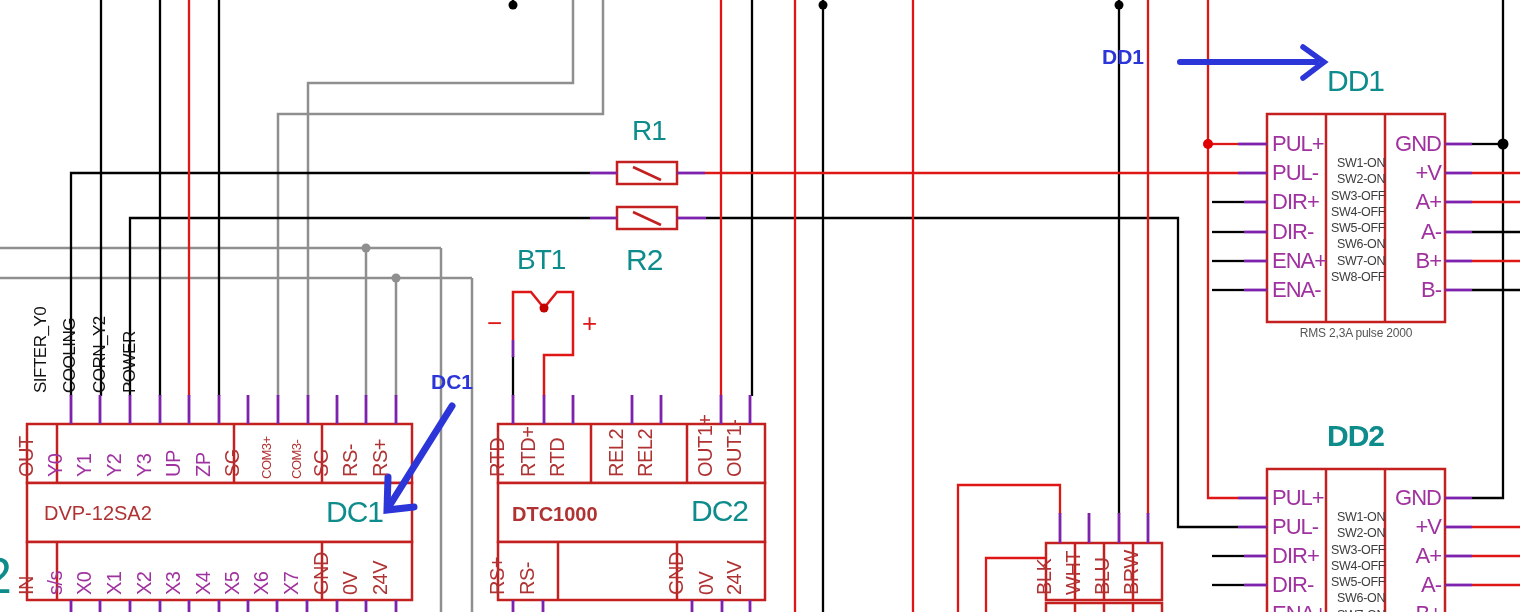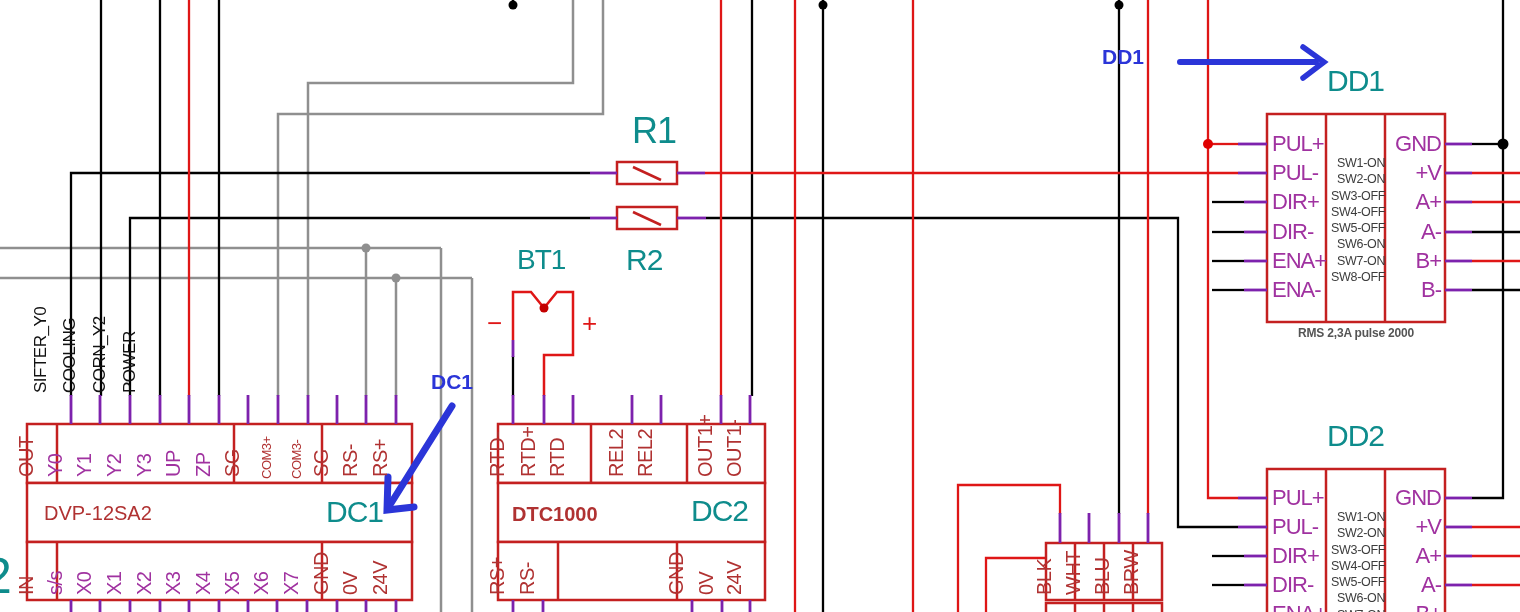--- a/index.html
+++ b/index.html
@@ -291,7 +291,7 @@
   <div class="part" style="left:512px;top:503px;font-weight:bold;">DTC1000</div>
   <div class="ref" style="left:691px;top:496px;">DC2</div>
 
-  <div class="ref" style="left:632px;top:116px;font-size:36px;">R1</div>
+  <div class="ref" style="left:632px;top:116px;font-size:28px;">R1</div>
   <div class="ref" style="left:626px;top:245px;font-size:30px;">R2</div>
   <div class="ref" style="left:517px;top:245px;font-size:28px;">BT1</div>
   <div class="sign" style="left:487px;top:310px;">−</div>

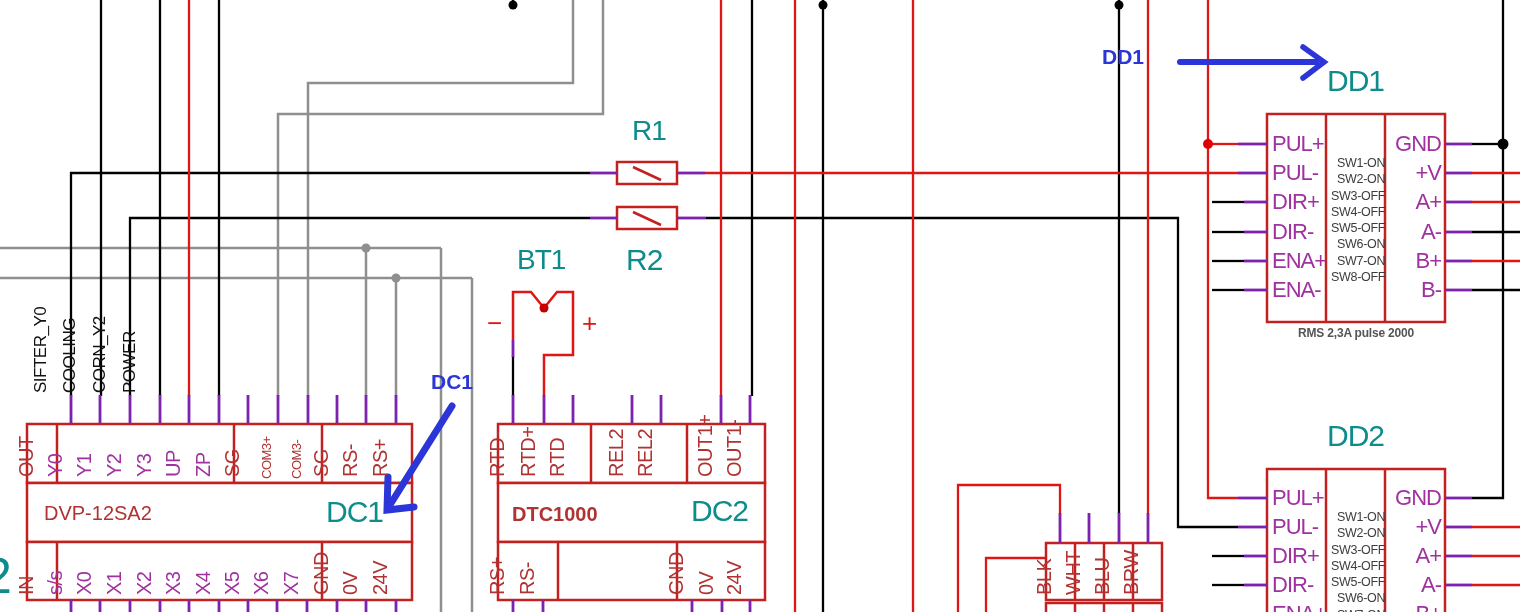--- a/index.html
+++ b/index.html
@@ -320,7 +320,7 @@
     <div class="swl" style="position:static;">SW7-ON</div>
     <div class="swl" style="position:static;">SW8-OFF</div>
   </div>
-  <div class="note" style="left:1267px;top:326px;font-weight:bold;">RMS 2,3A pulse 2000</div>
+  <div class="note" style="left:1267px;top:326px;">RMS 2,3A pulse 2000</div>
 
   <div class="ref" style="left:1327px;top:421px;">DD2</div>
   <div class="pin" style="left:1272px;top:485px;">PUL+</div>

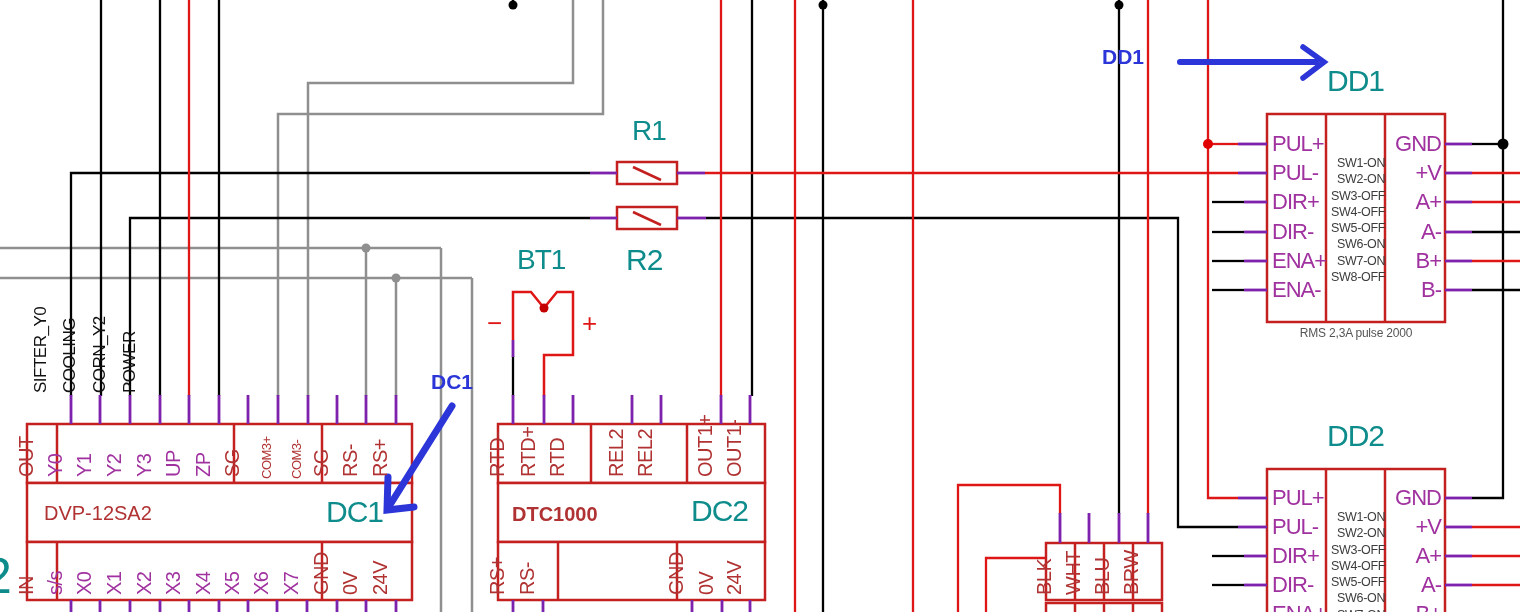--- a/index.html
+++ b/index.html
@@ -322,7 +322,7 @@
   </div>
   <div class="note" style="left:1267px;top:326px;">RMS 2,3A pulse 2000</div>
 
-  <div class="ref" style="left:1327px;top:421px;">DD2</div>
+  <div class="ref" style="left:1327px;top:421px;font-weight:bold;">DD2</div>
   <div class="pin" style="left:1272px;top:485px;">PUL+</div>
   <div class="pin" style="left:1272px;top:514px;">PUL-</div>
   <div class="pin" style="left:1272px;top:543px;">DIR+</div>

